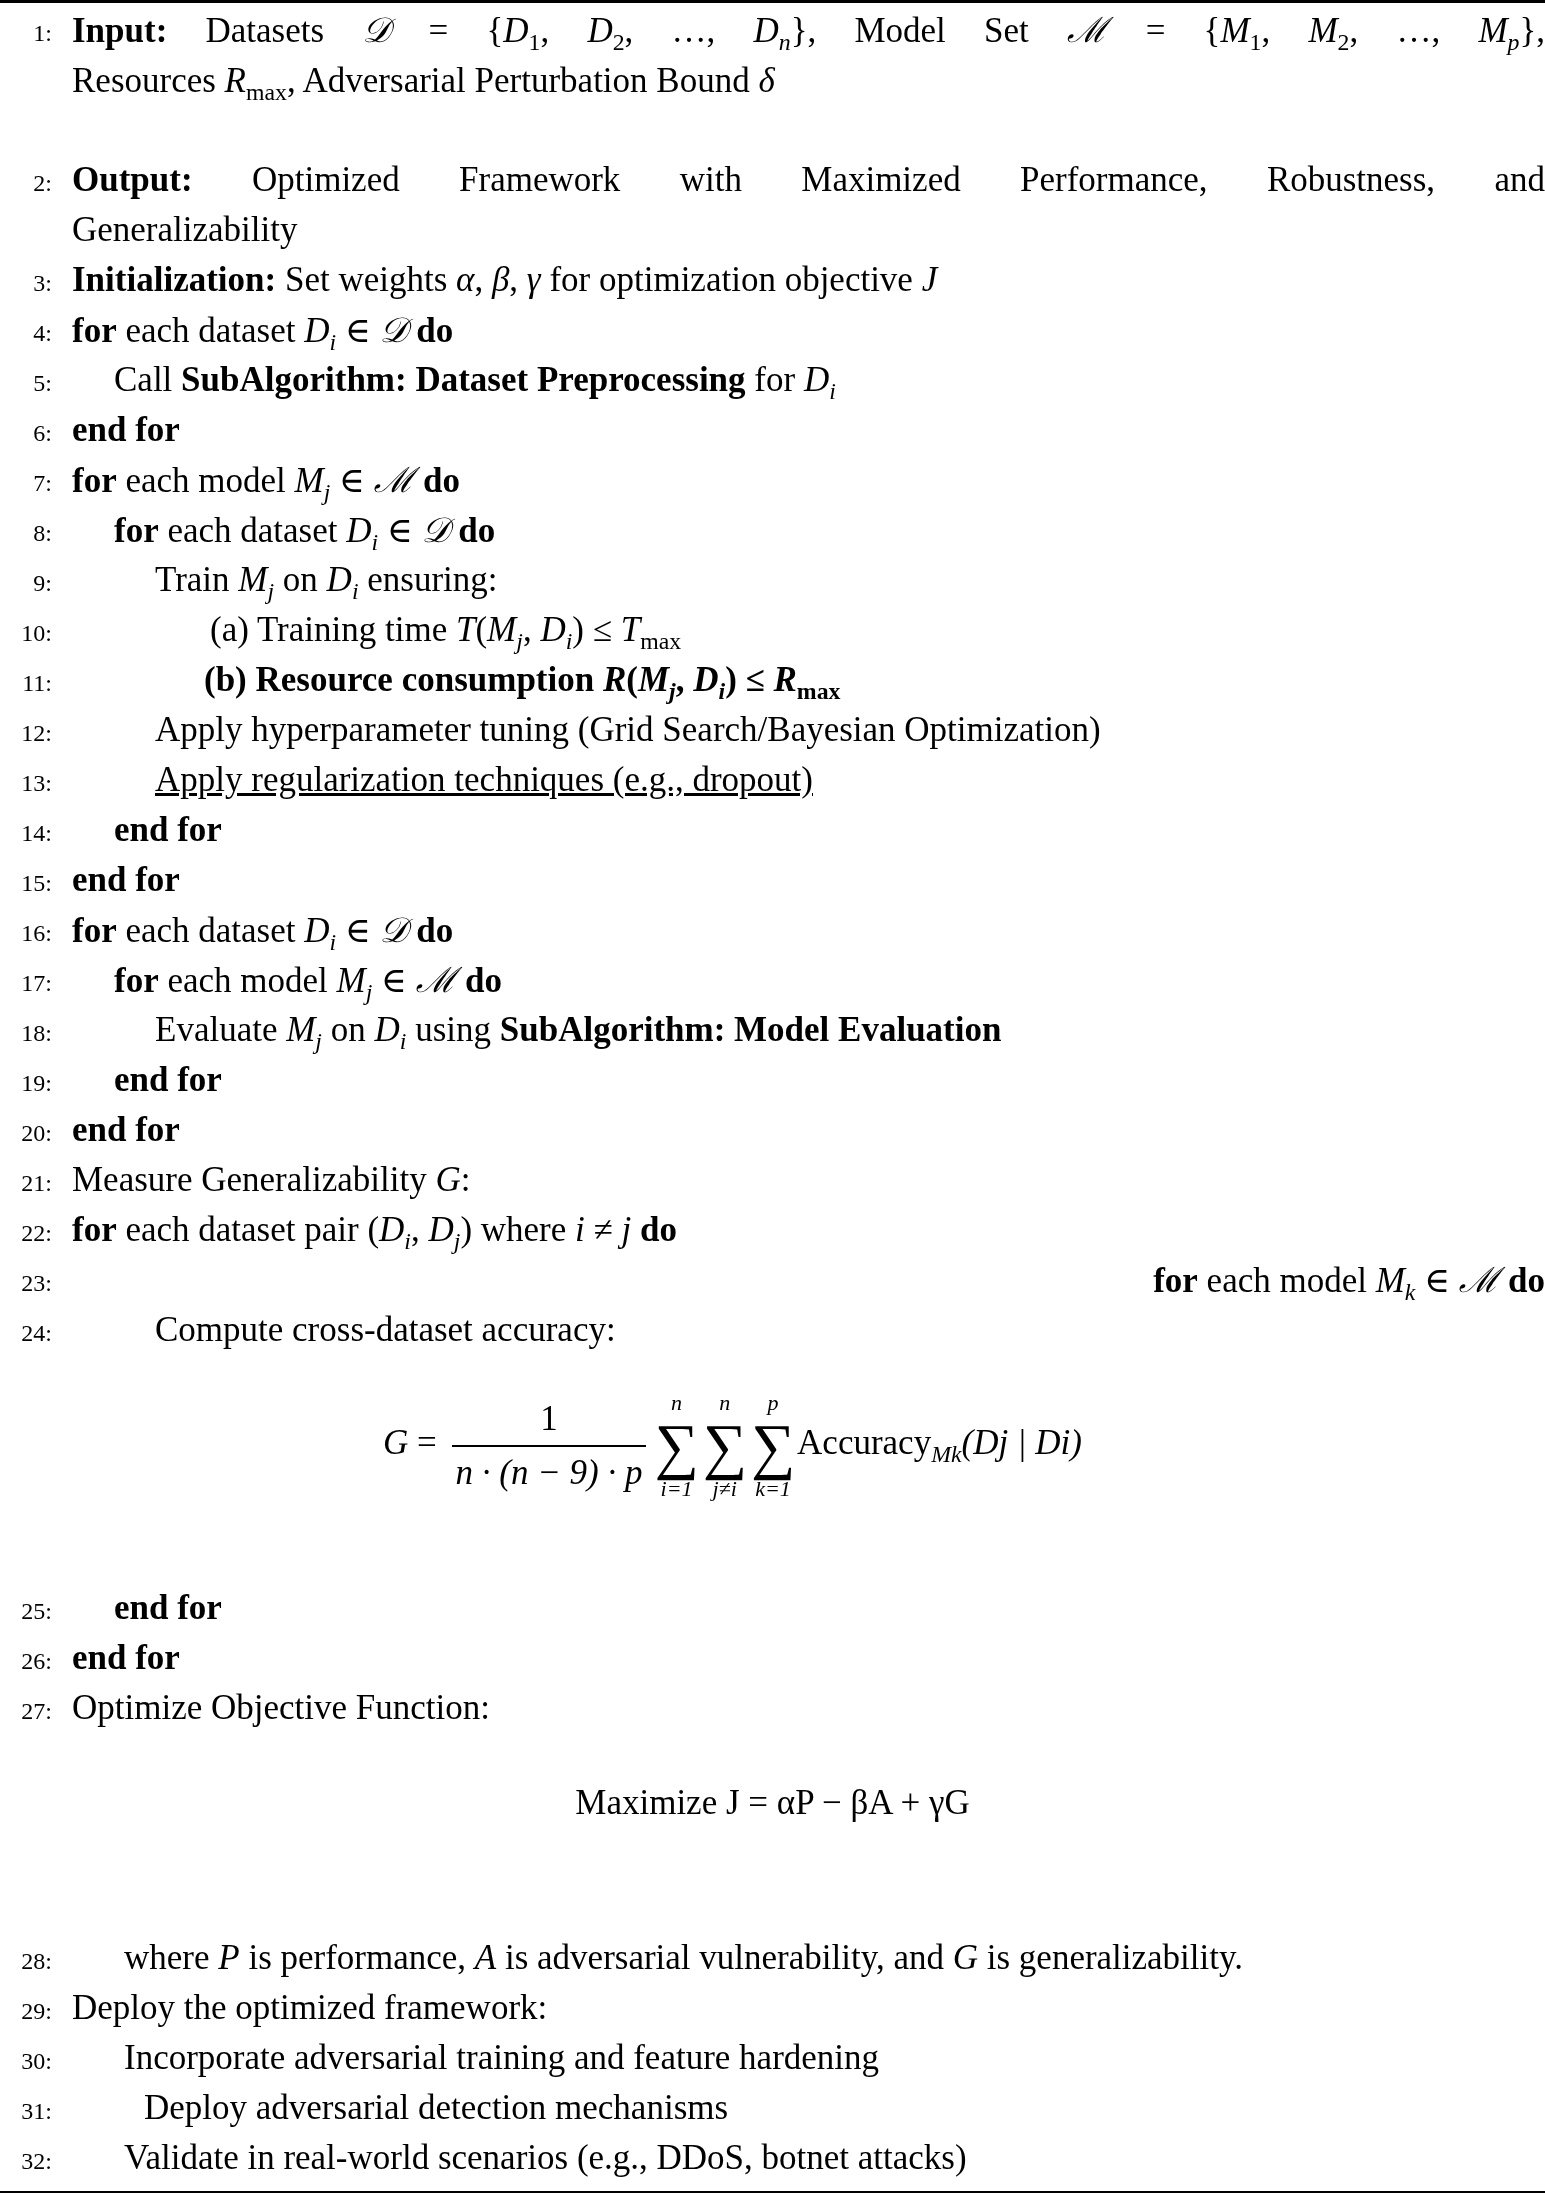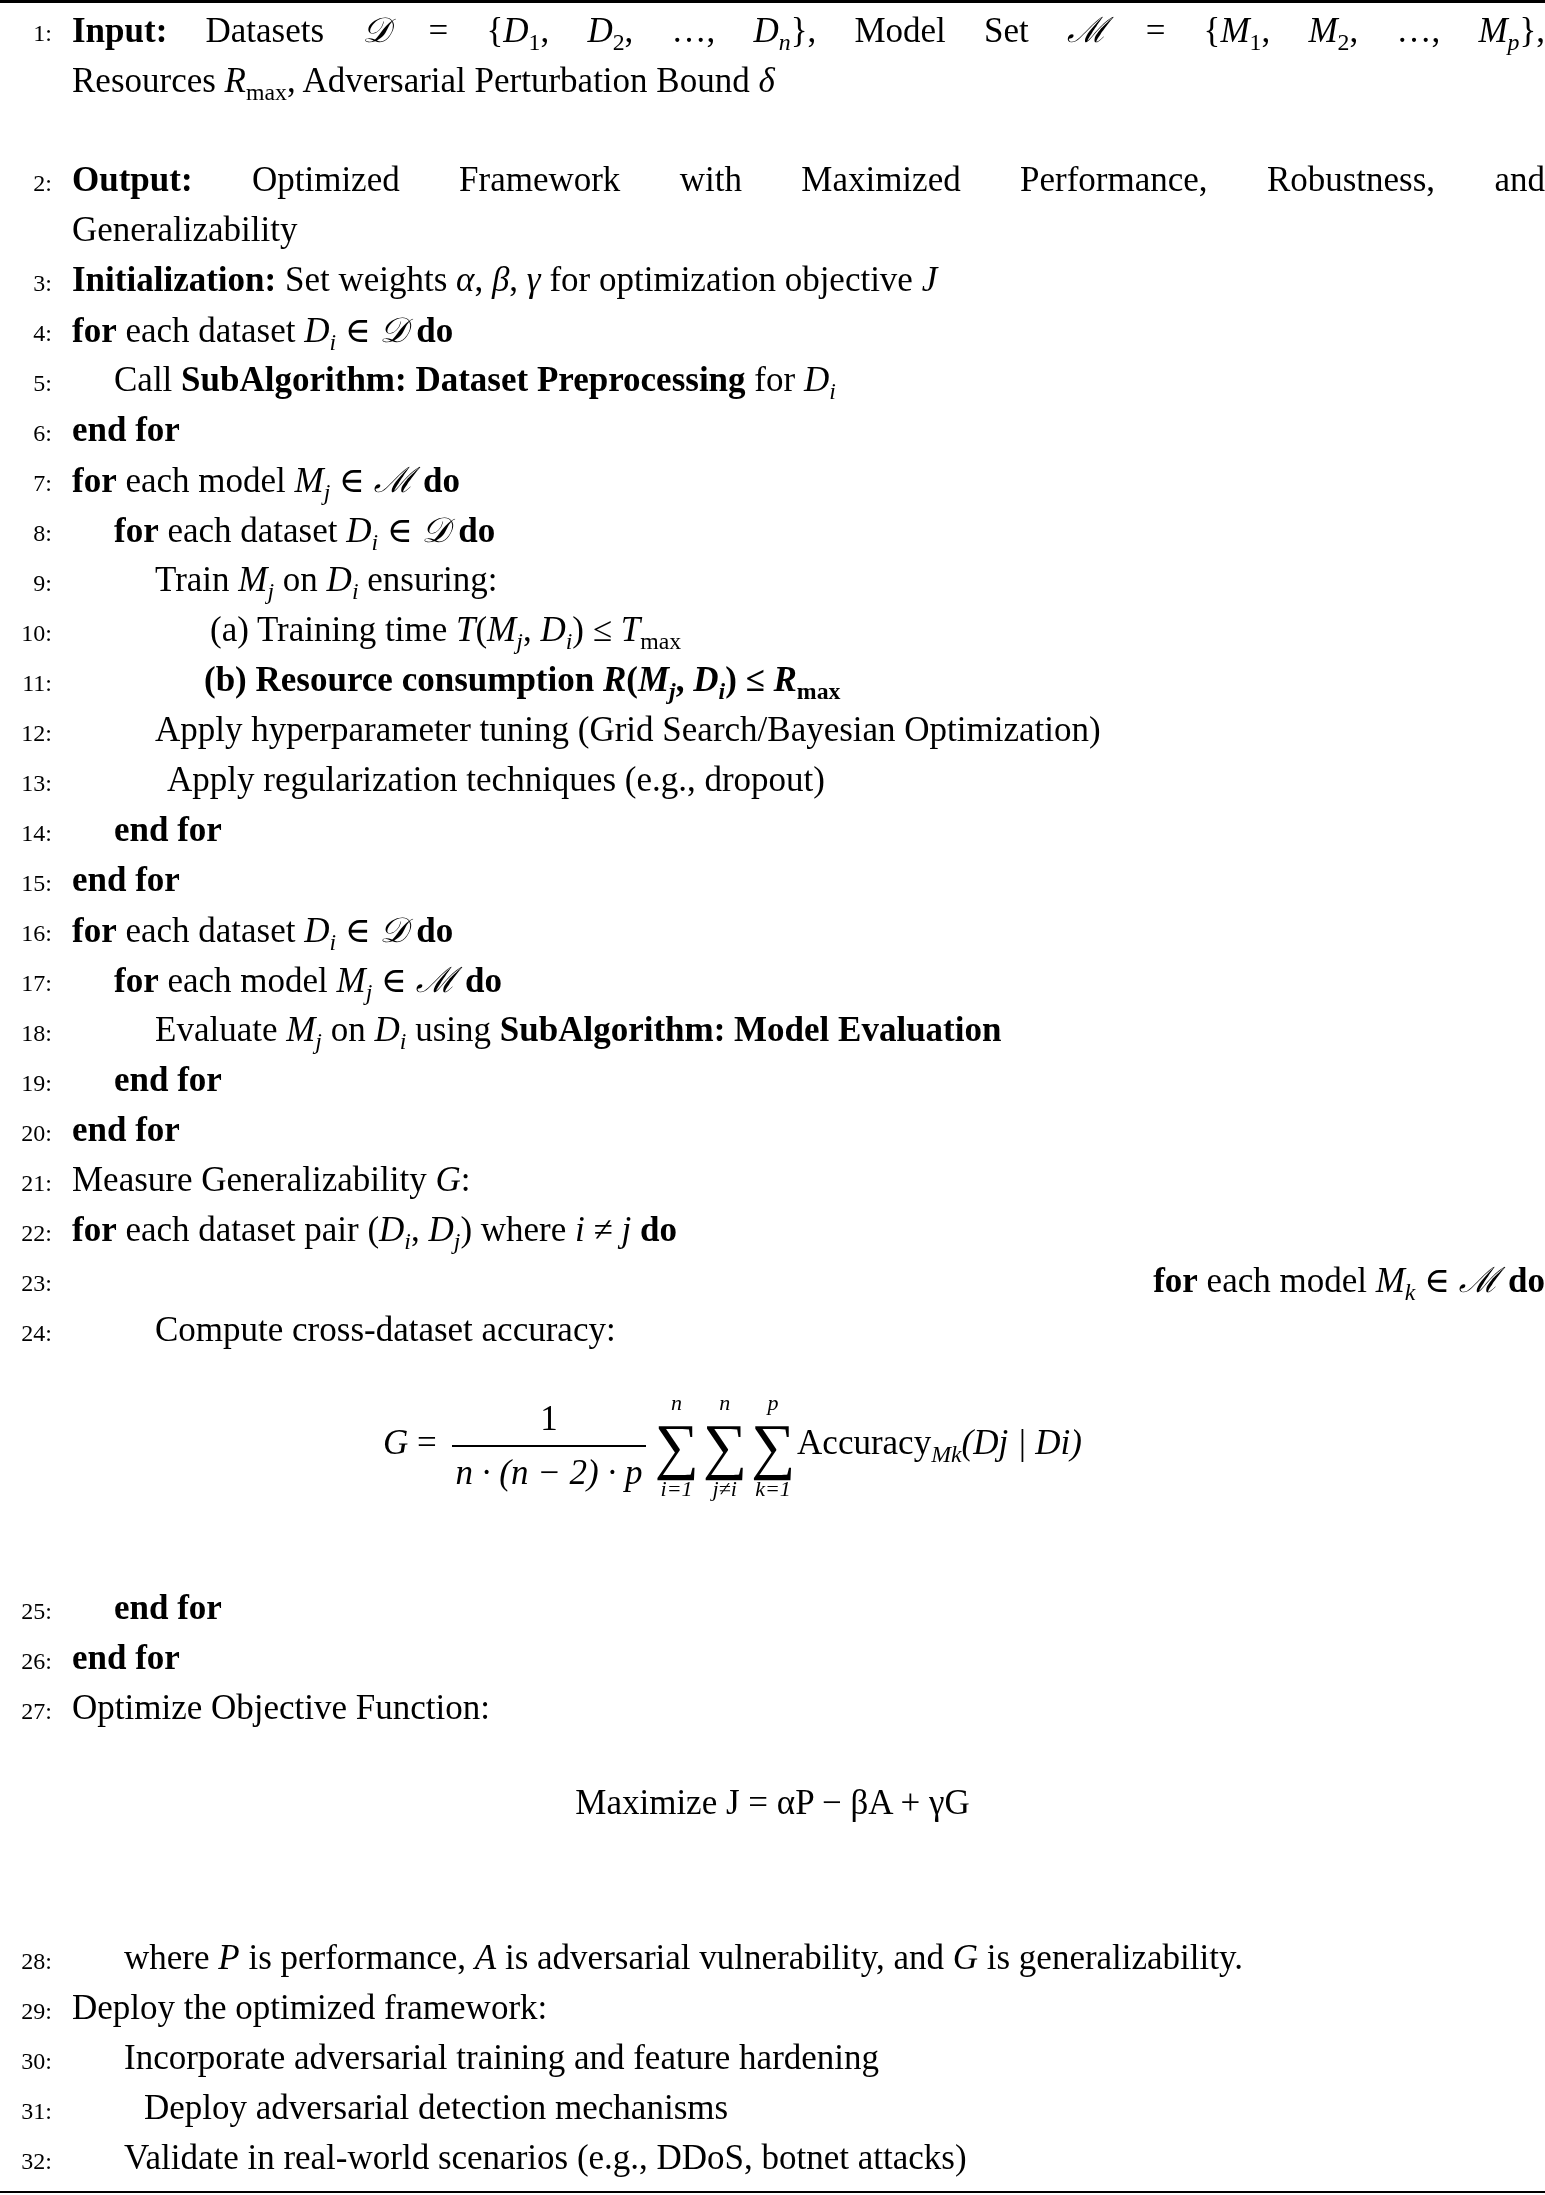--- a/index.html
+++ b/index.html
@@ -113,7 +113,7 @@
 
   <div class="line" style="top:755px;">
     <span class="ln">13:</span>
-    <span class="txt" style="left:167px;">Apply regularization techniques (e.g., dropout)</span>
+    <span class="txt" style="left:155px;text-decoration:underline;">Apply regularization techniques (e.g., dropout)</span>
   </div>
 
   <div class="line" style="top:805px;">

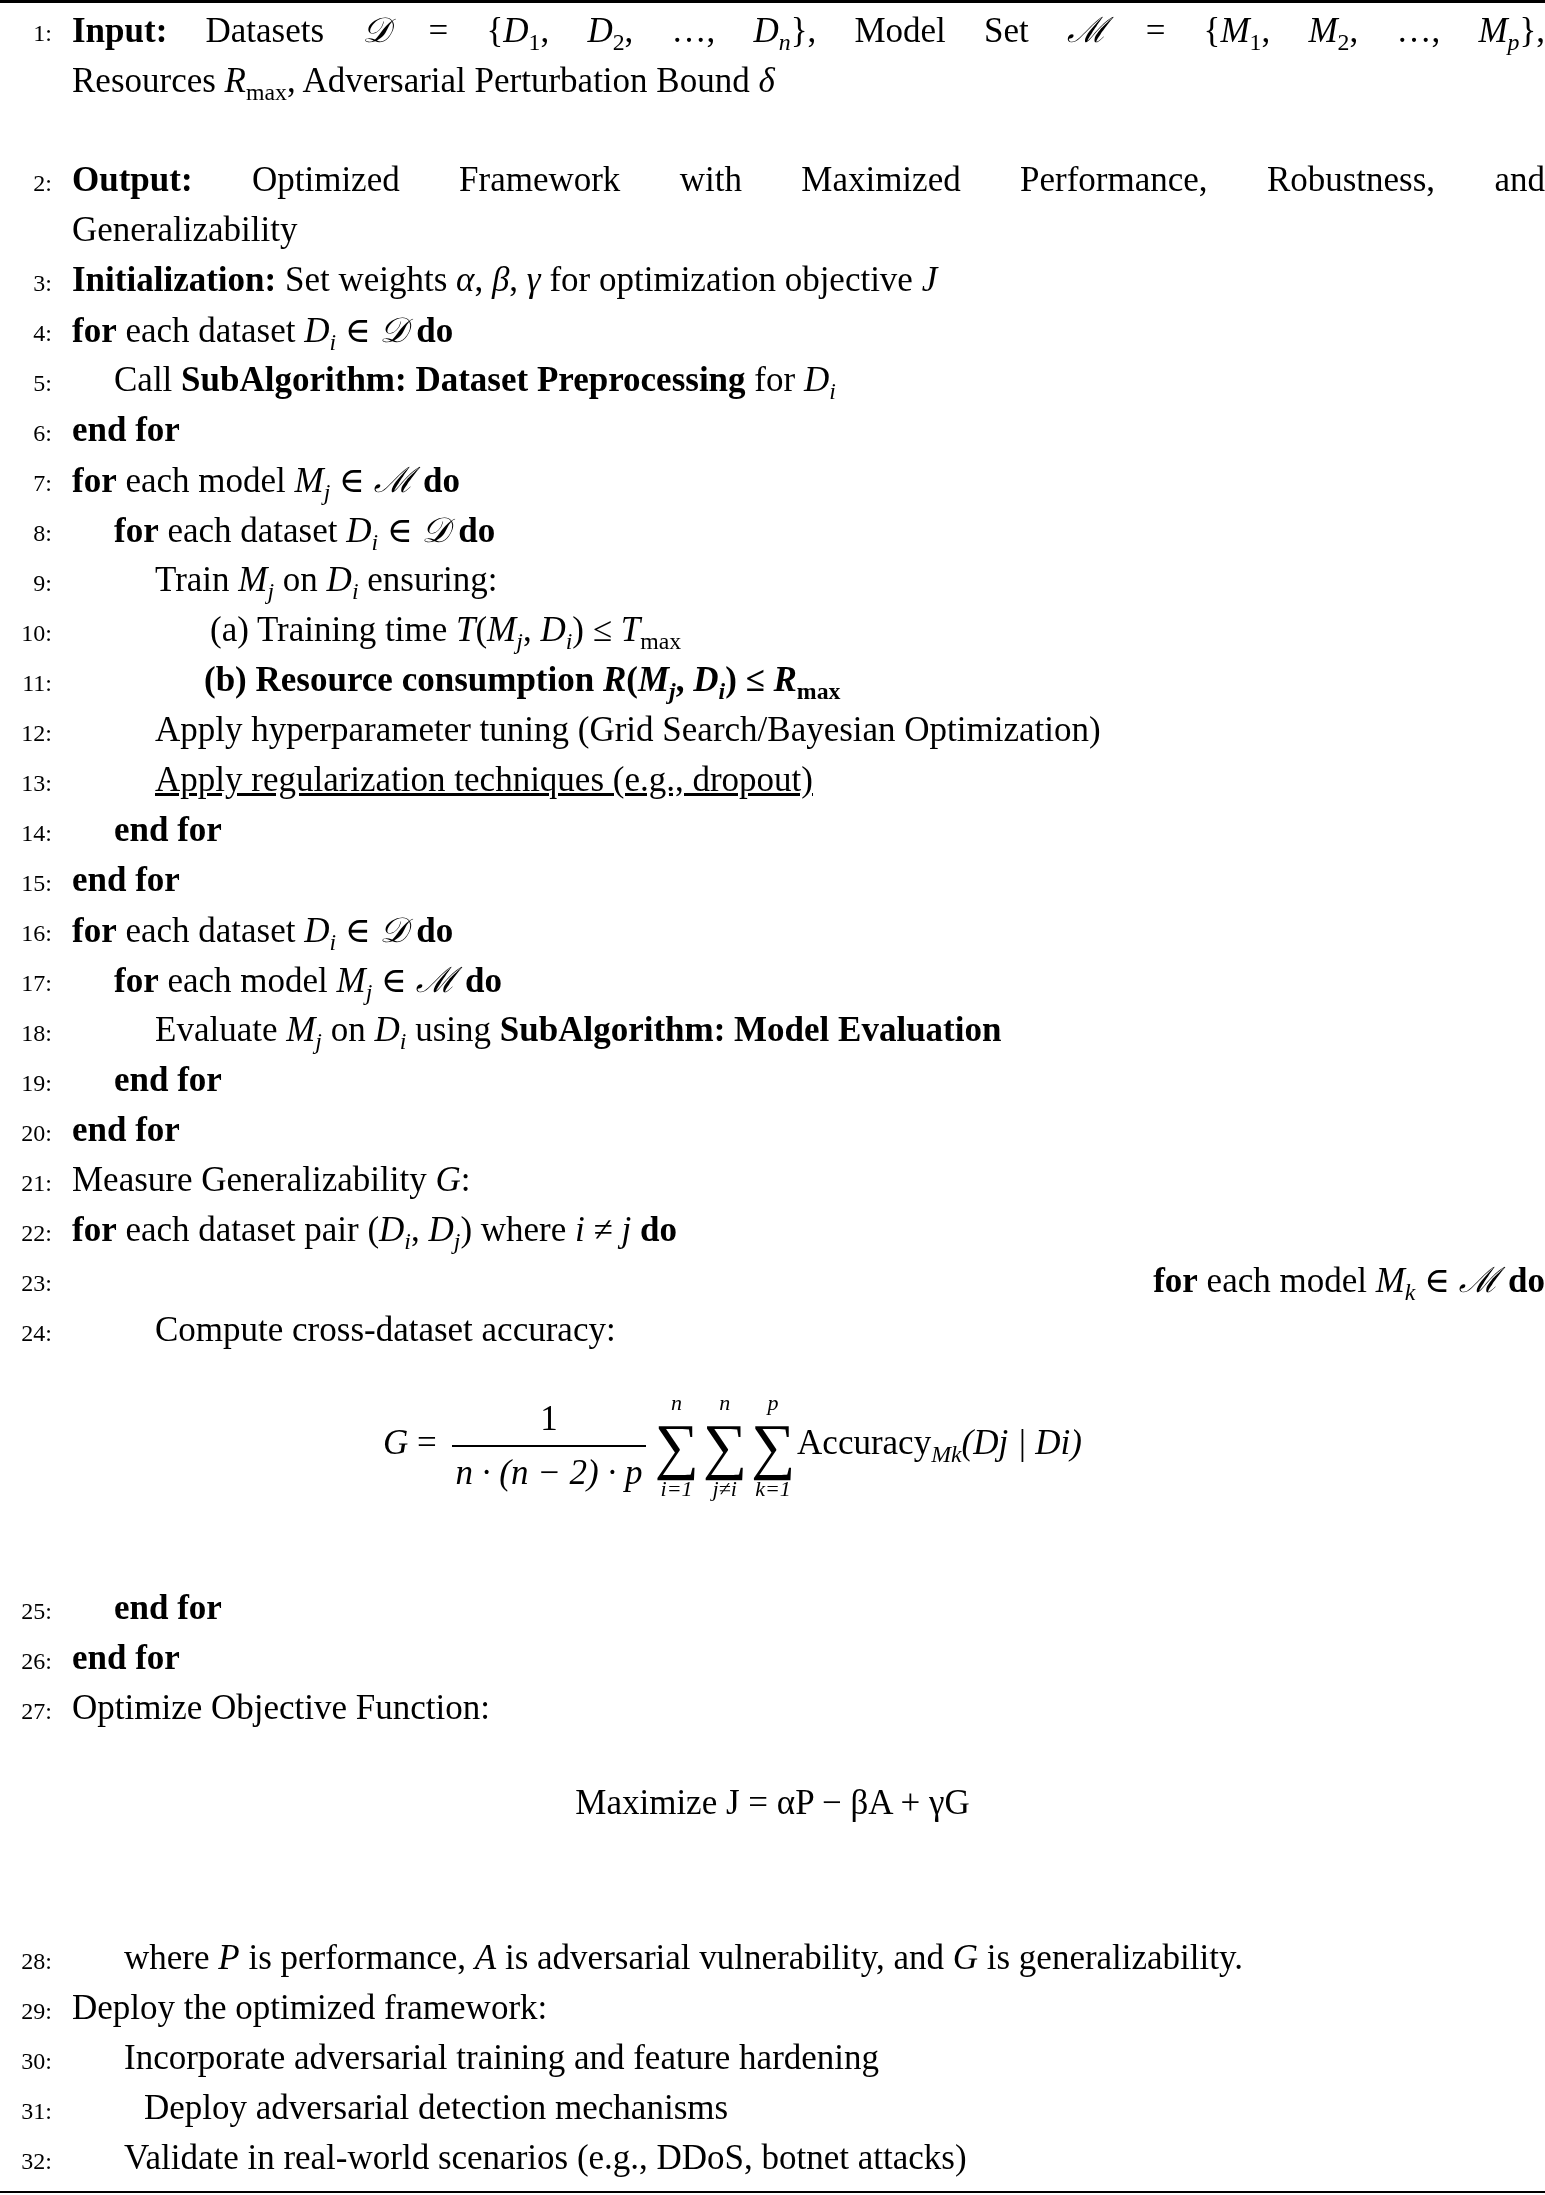--- a/index.html
+++ b/index.html
@@ -175,7 +175,7 @@
     <span class="m">G</span> =
     <span class="frac">
       <span class="num">1</span>
-      <span class="den m">n · (n − 2) · p</span>
+      <span class="den m">n · (n − 9) · p</span>
     </span><span class="sum">
       <span class="lim">n</span>
       <span class="sig">∑</span>

